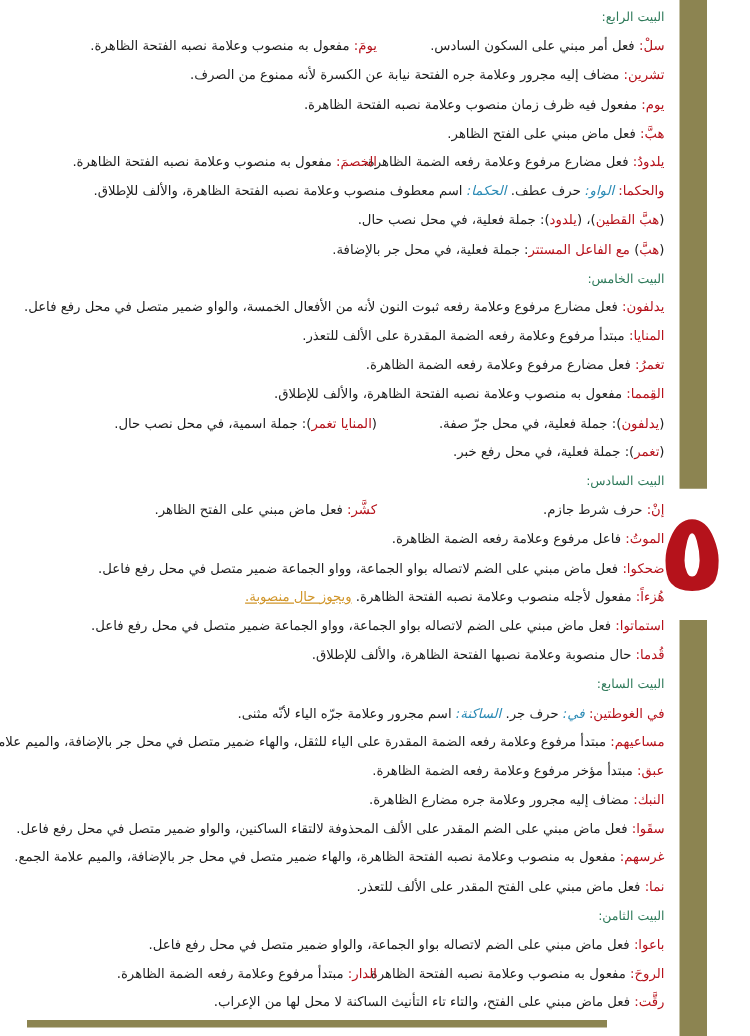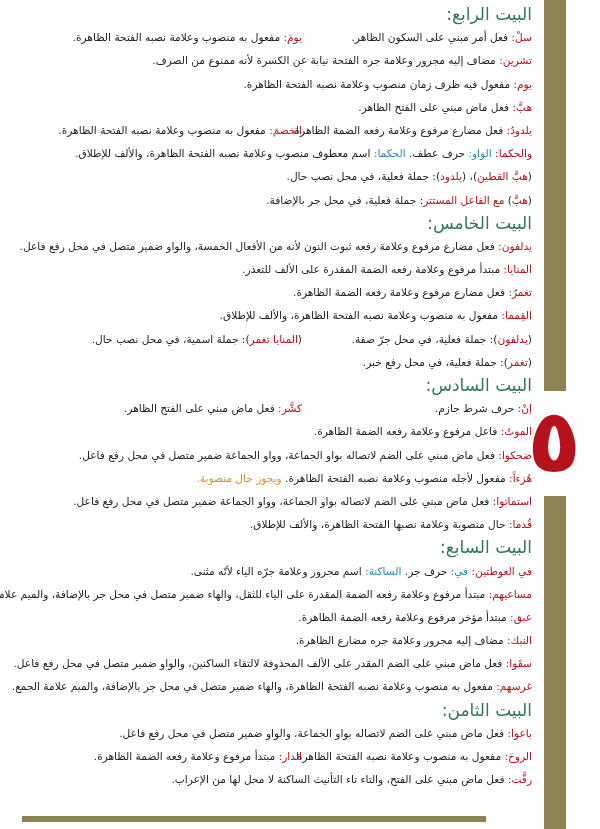--- a/index.html
+++ b/index.html
@@ -36,7 +36,7 @@
       height: 23.2px; line-height: 23.2px; font-size: 10.6px; white-space: nowrap;
       position: relative;
     }
-    .line.heading { color: #2f7a5a; font-size: 17px; }
+    .line.heading { color: #2f7a5a; font-size: 10px; }
     .w { color: #b5121b; }
     .b { color: #2a8ab5; }
     .o { color: #d1962b; }

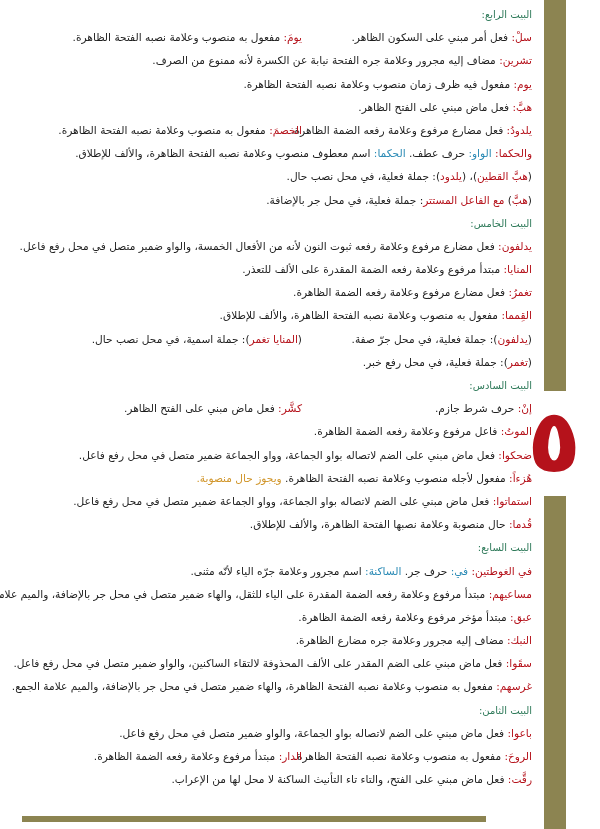--- a/index.html
+++ b/index.html
@@ -56,7 +56,7 @@
     <div class="line heading">البيت الرابع:</div>
     <div class="line">
       <span class="w">سلْ:</span>
-      <span>فعل أمر مبني على السكون الظاهر.</span>
+      <span>فعل أمر مبني على السكون السادس.</span>
       <span class="col2"><span class="w">يومَ:</span> <span>مفعول به منصوب وعلامة نصبه الفتحة الظاهرة.</span></span>
     </div>
     <div class="line">

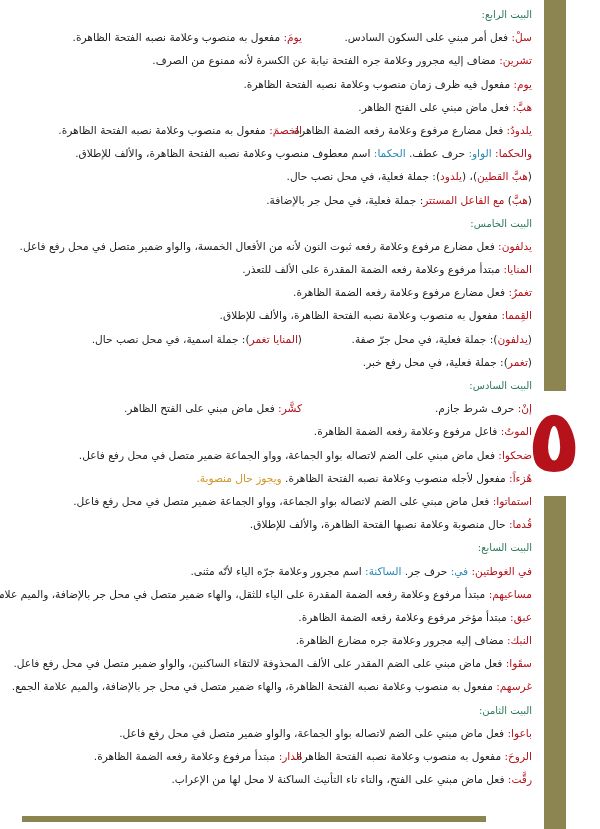--- a/index.html
+++ b/index.html
@@ -38,7 +38,7 @@
     }
     .line.heading { color: #2f7a5a; font-size: 10px; }
     .w { color: #b5121b; }
-    .b { color: #2a8ab5; }
+    .b { color: #2a8ab5; font-style: italic; }
     .o { color: #d1962b; }
     .col2 { position: absolute; right: 230px; top: 0; }
   </style>

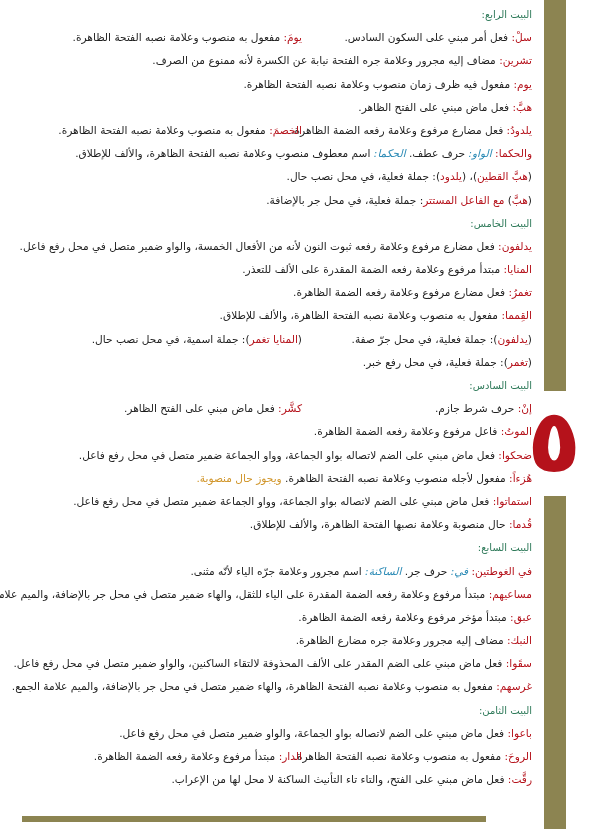--- a/index.html
+++ b/index.html
@@ -39,7 +39,7 @@
     .line.heading { color: #2f7a5a; font-size: 10px; }
     .w { color: #b5121b; }
     .b { color: #2a8ab5; font-style: italic; }
-    .o { color: #d1962b; }
+    .o { color: #d1962b; text-decoration: underline; }
     .col2 { position: absolute; right: 230px; top: 0; }
   </style>
 </head>

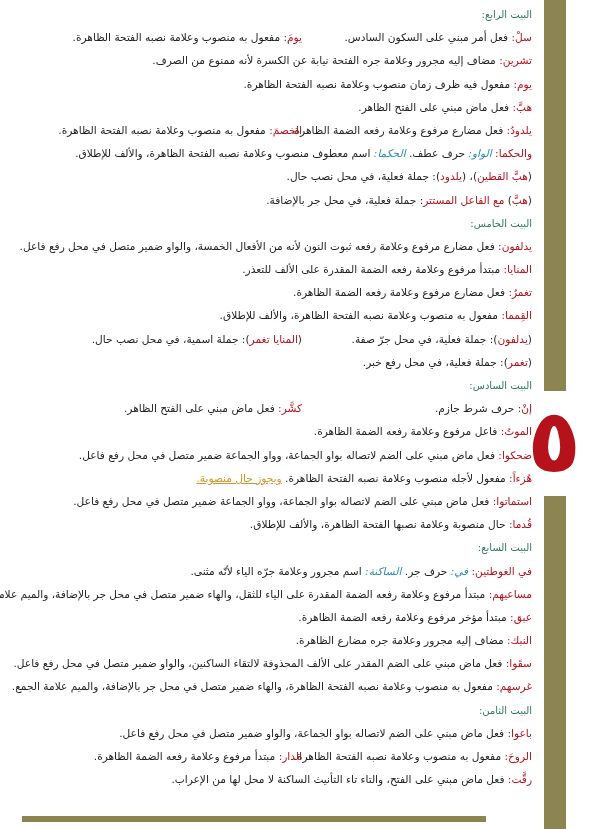--- a/index.html
+++ b/index.html
@@ -176,6 +176,10 @@
       <span class="w">غرسهم:</span>
       <span>مفعول به منصوب وعلامة نصبه الفتحة الظاهرة، والهاء ضمير متصل في محل جر بالإضافة، والميم علامة الجمع.</span>
     </div>
+    <div class="line">
+      <span class="w">نما:</span>
+      <span>فعل ماض مبني على الفتح المقدر على الألف للتعذر.</span>
+    </div>
 
     <div class="line heading">البيت الثامن:</div>
     <div class="line">

